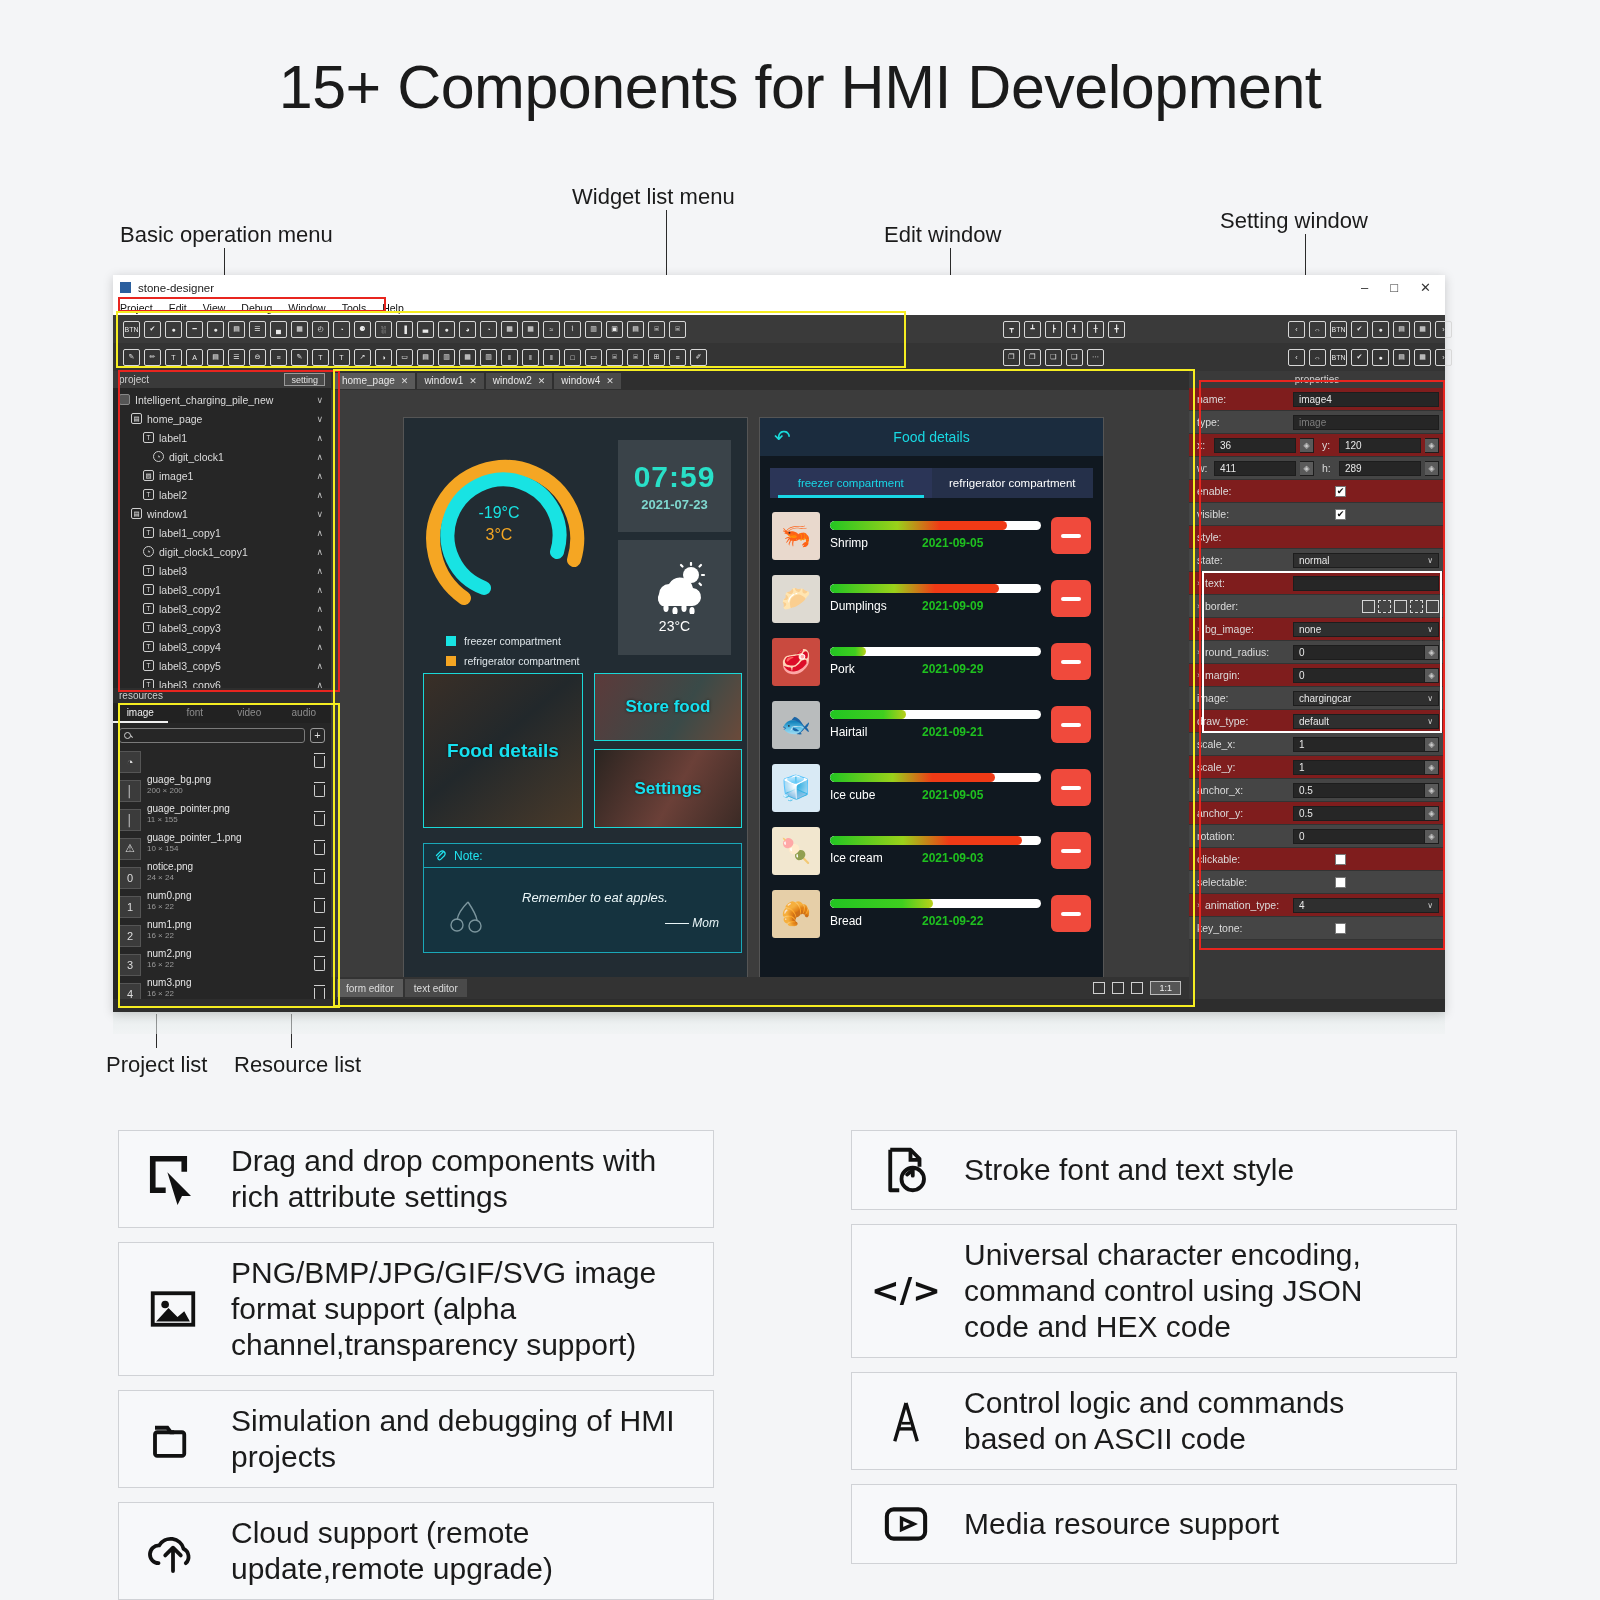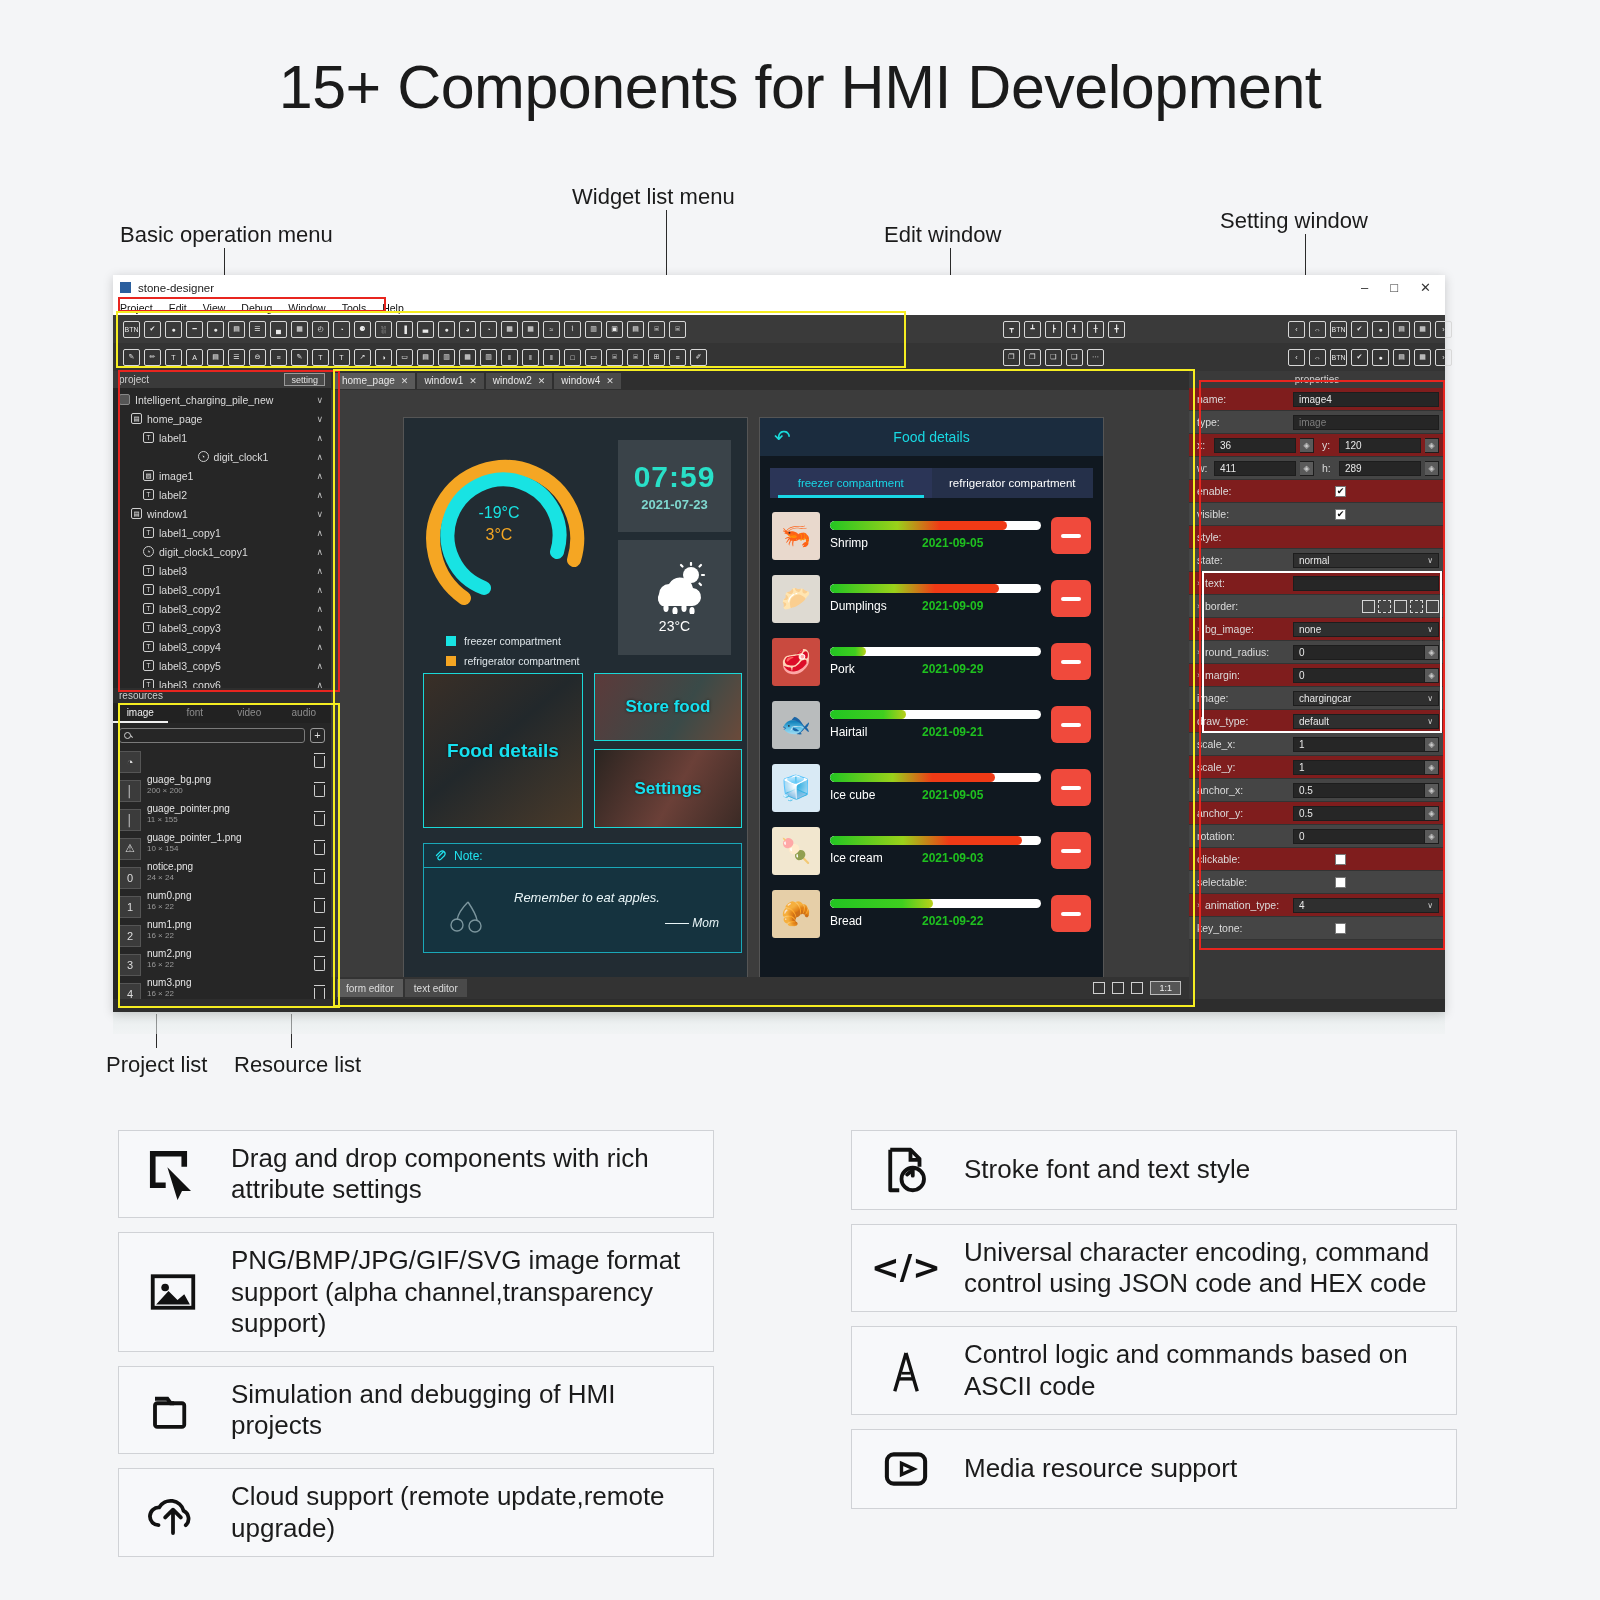--- a/index.html
+++ b/index.html
@@ -412,7 +412,7 @@
             <span>label1</span>
             <span class="chev">∧</span>
           </div>
-          <div class="tnode" style="padding-left: 30px; justify-content: center;">
+          <div class="tnode" style="padding-left: 40px;">
             <span class="tico circle">◔</span>
             <span>digit_clock1</span>
             <span class="chev">∧</span>

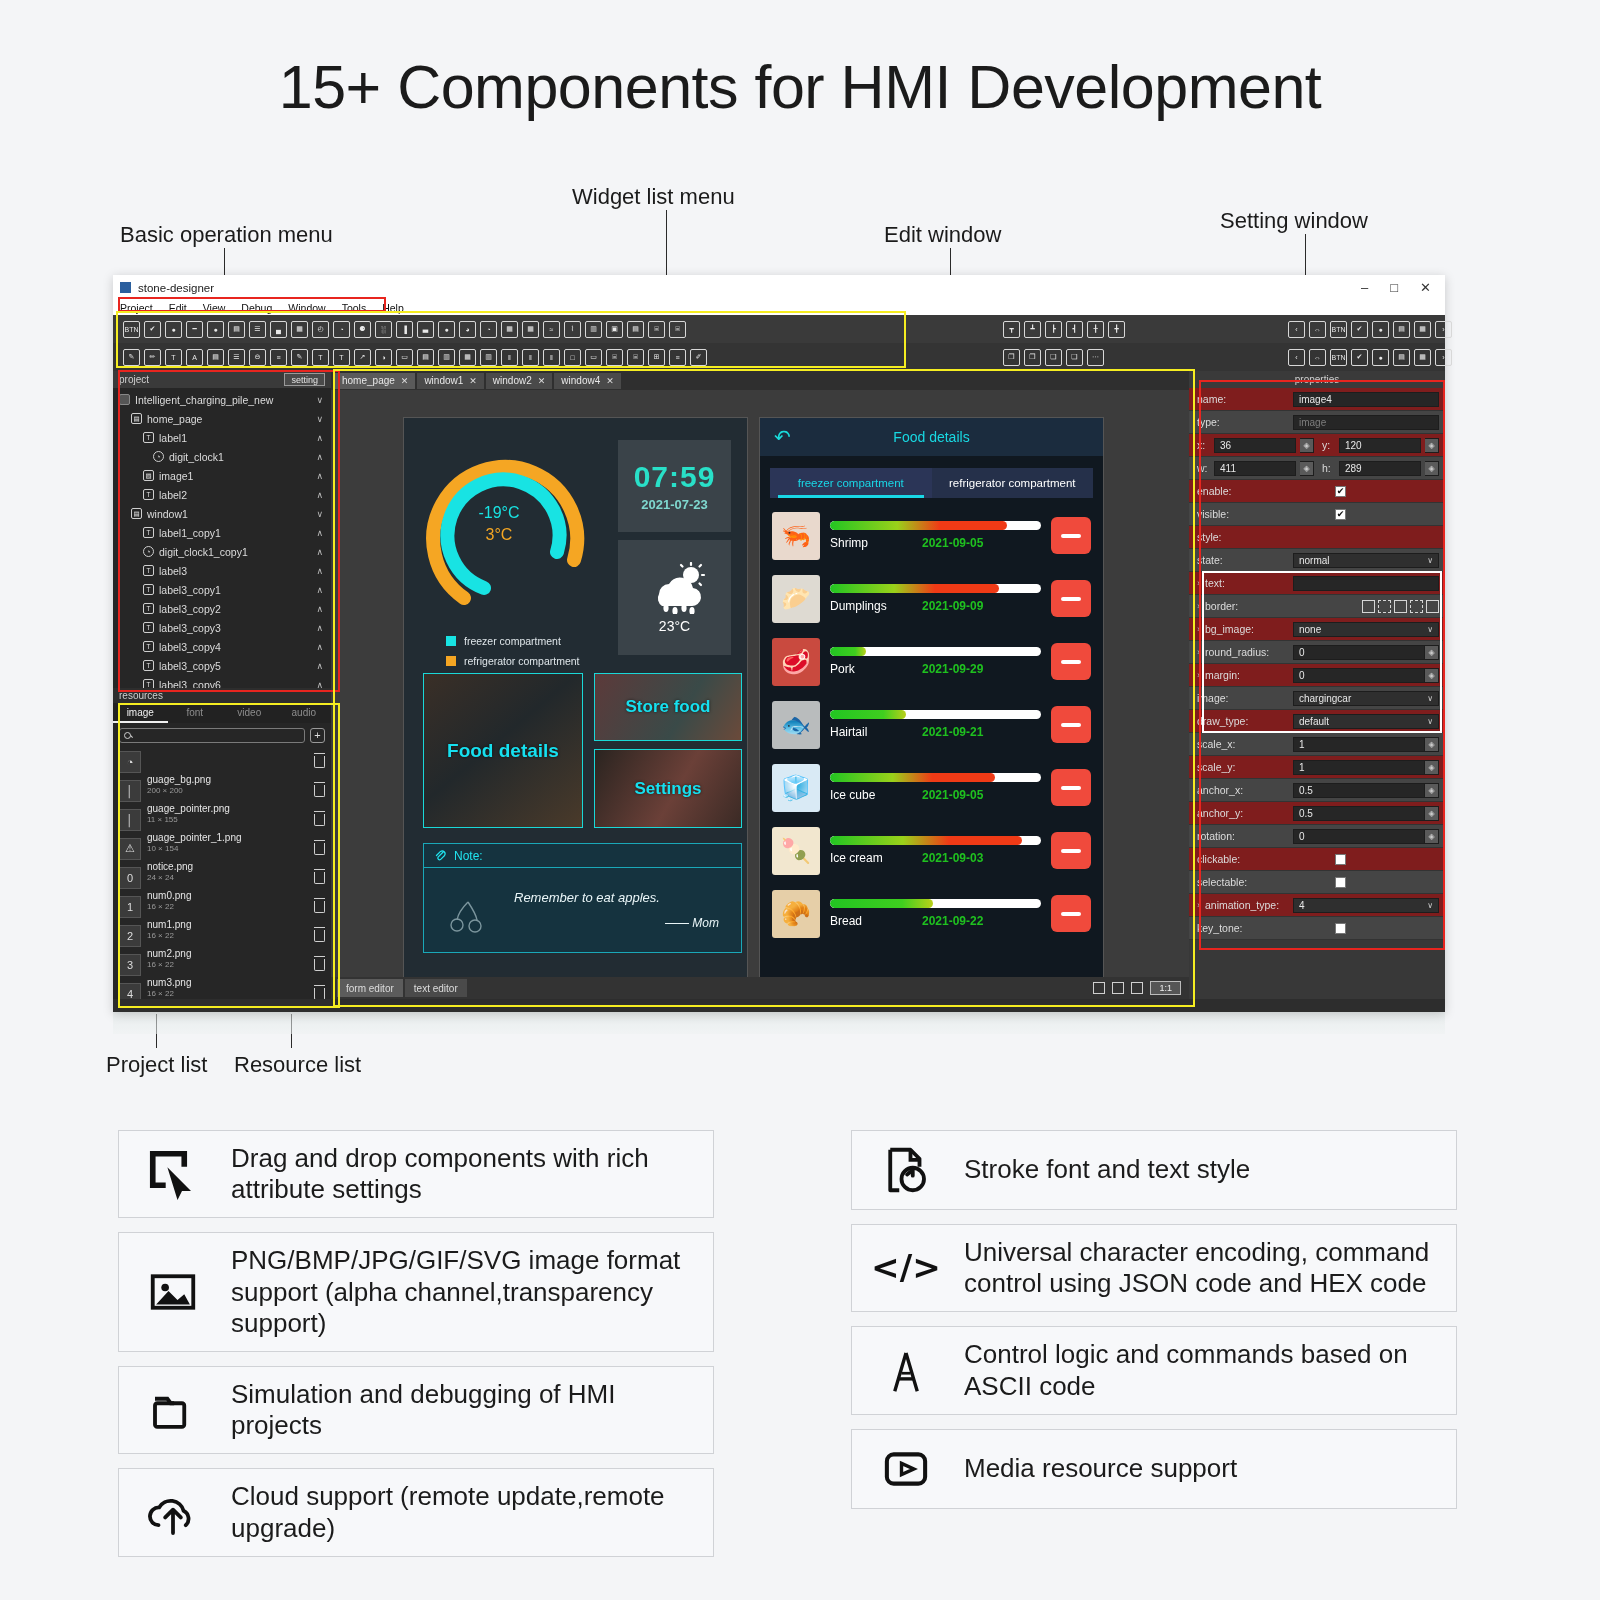--- a/index.html
+++ b/index.html
@@ -166,7 +166,7 @@
   }
   .note-hdr { height:24px; display:flex; align-items:center; gap:7px; padding:0 10px; color:#21e5f0; font-size:12px; border-bottom:1px solid #1aa8b8;}
   .note-body { position:relative; height:85px; }
-  .note-text { position:absolute; left:90px; top:22px; font-size:13px; color:#eaf6f8; font-style:italic; }
+  .note-text { position:absolute; left:98px; top:22px; font-size:13px; color:#eaf6f8; font-style:italic; }
   .note-sign { position:absolute; right:22px; top:48px; font-size:12px; color:#eaf6f8; font-style:italic; }
   .cherry { position:absolute; left:24px; top:30px; opacity:.55; }
 

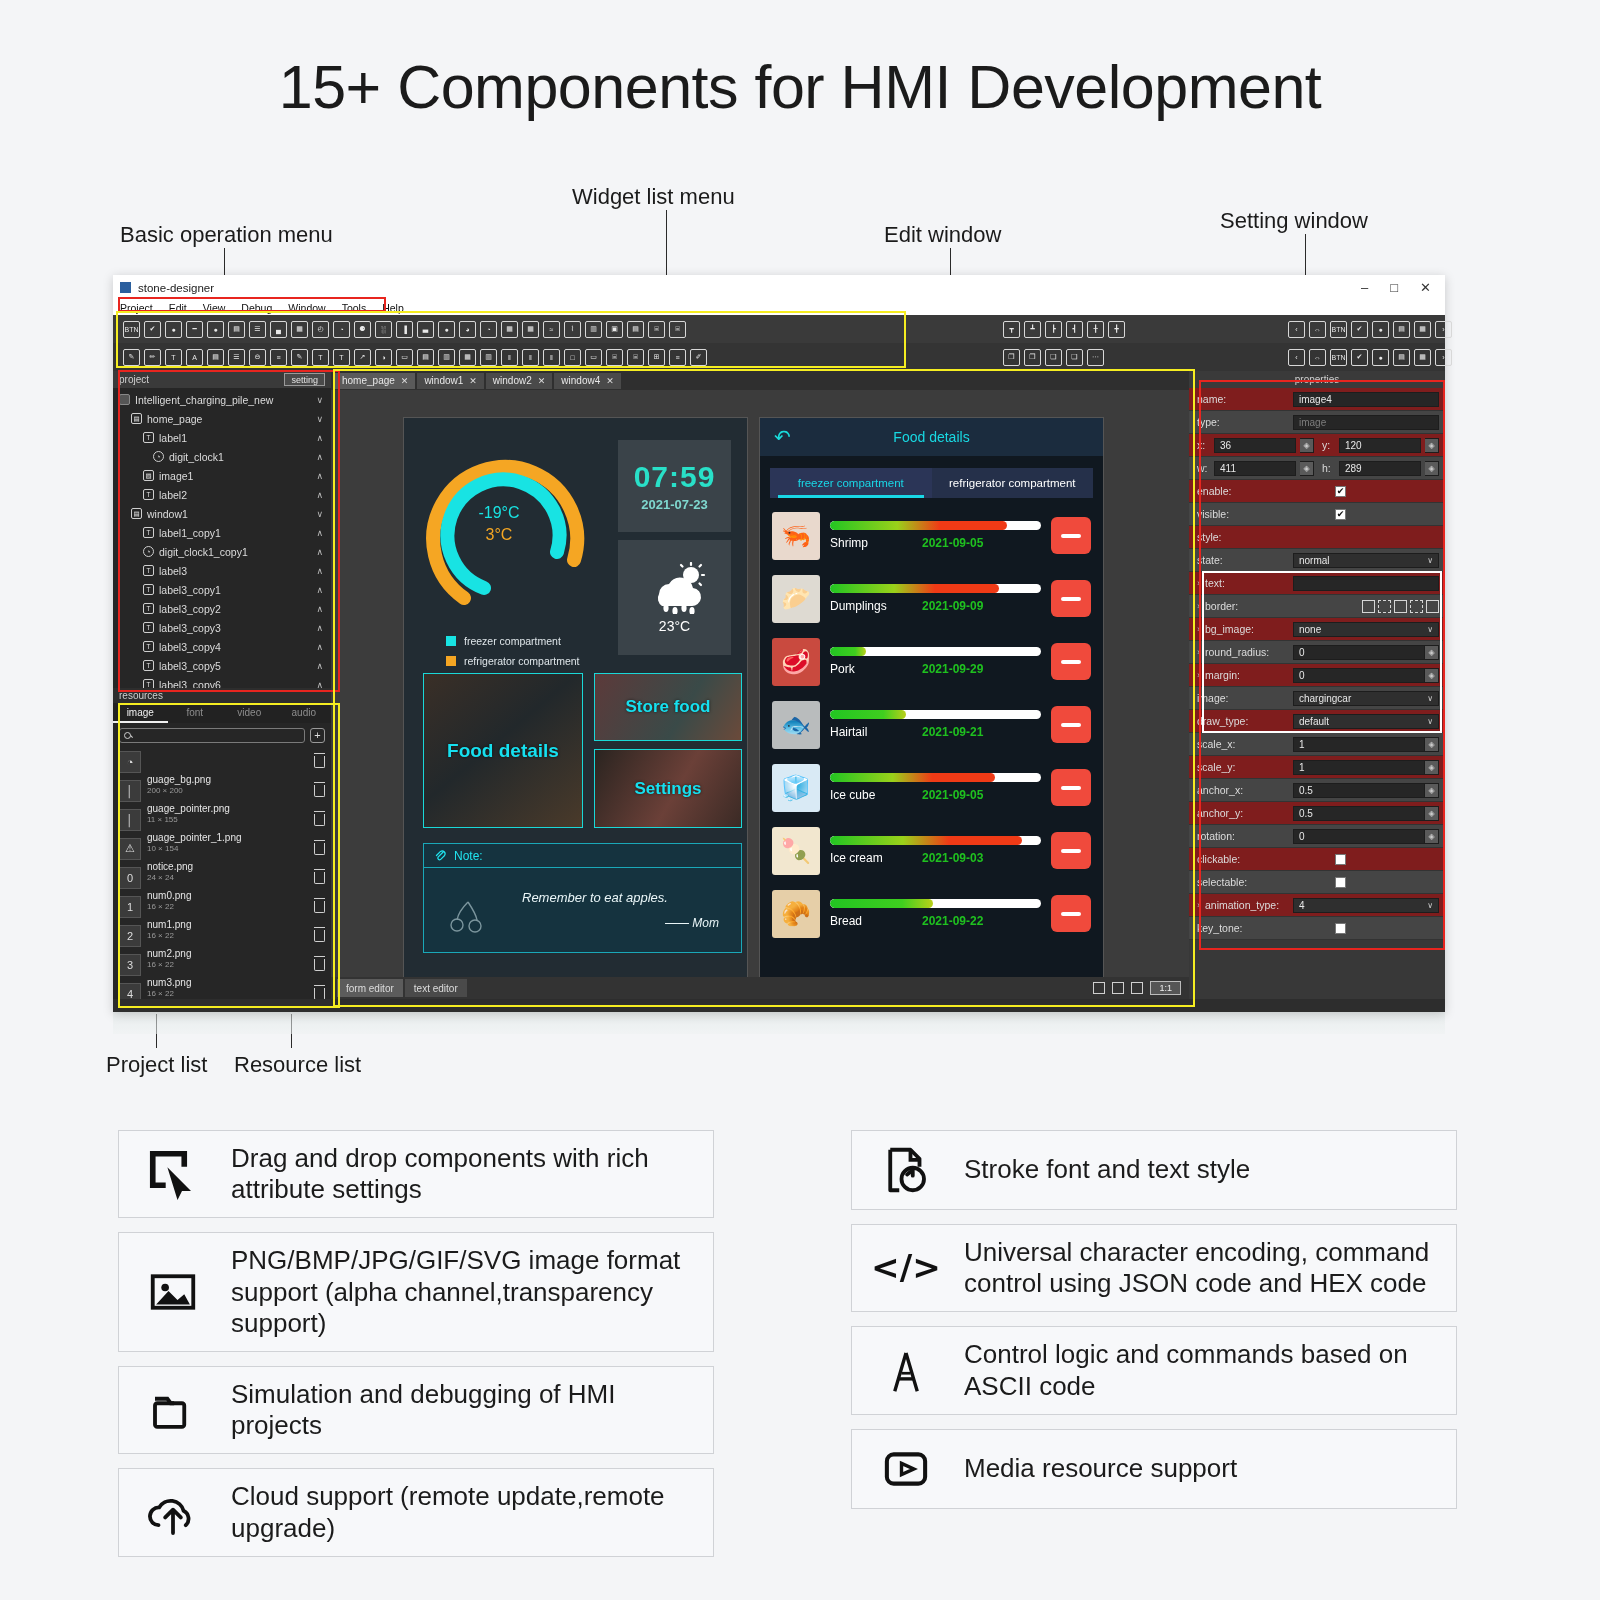--- a/index.html
+++ b/index.html
@@ -237,7 +237,7 @@
     margin-bottom:14px;
   }
   .ficon { width:64px; flex:none; display:flex; align-items:center; justify-content:center; }
-  .ftext { font-size:26px; color:#1b1b1b; line-height:1.2; }
+  .ftext { font-size:30px; color:#1b1b1b; line-height:1.2; }
 
   
   .deskstrip { position:absolute; left:113px; top:1012px; width:1332px; height:22px; background:linear-gradient(#dfe6e6,#eef2f2); opacity:.55; }

